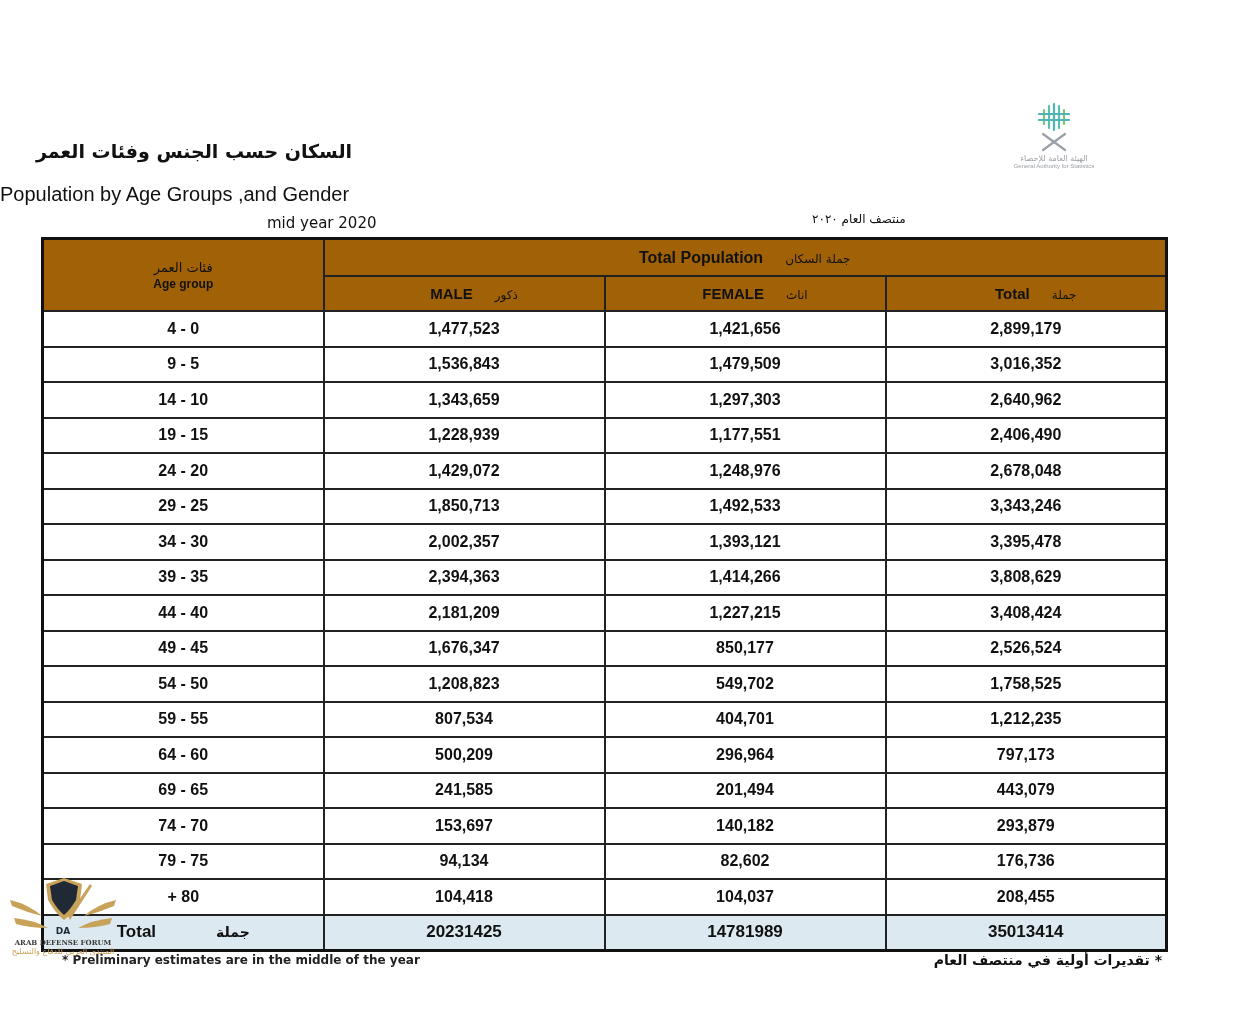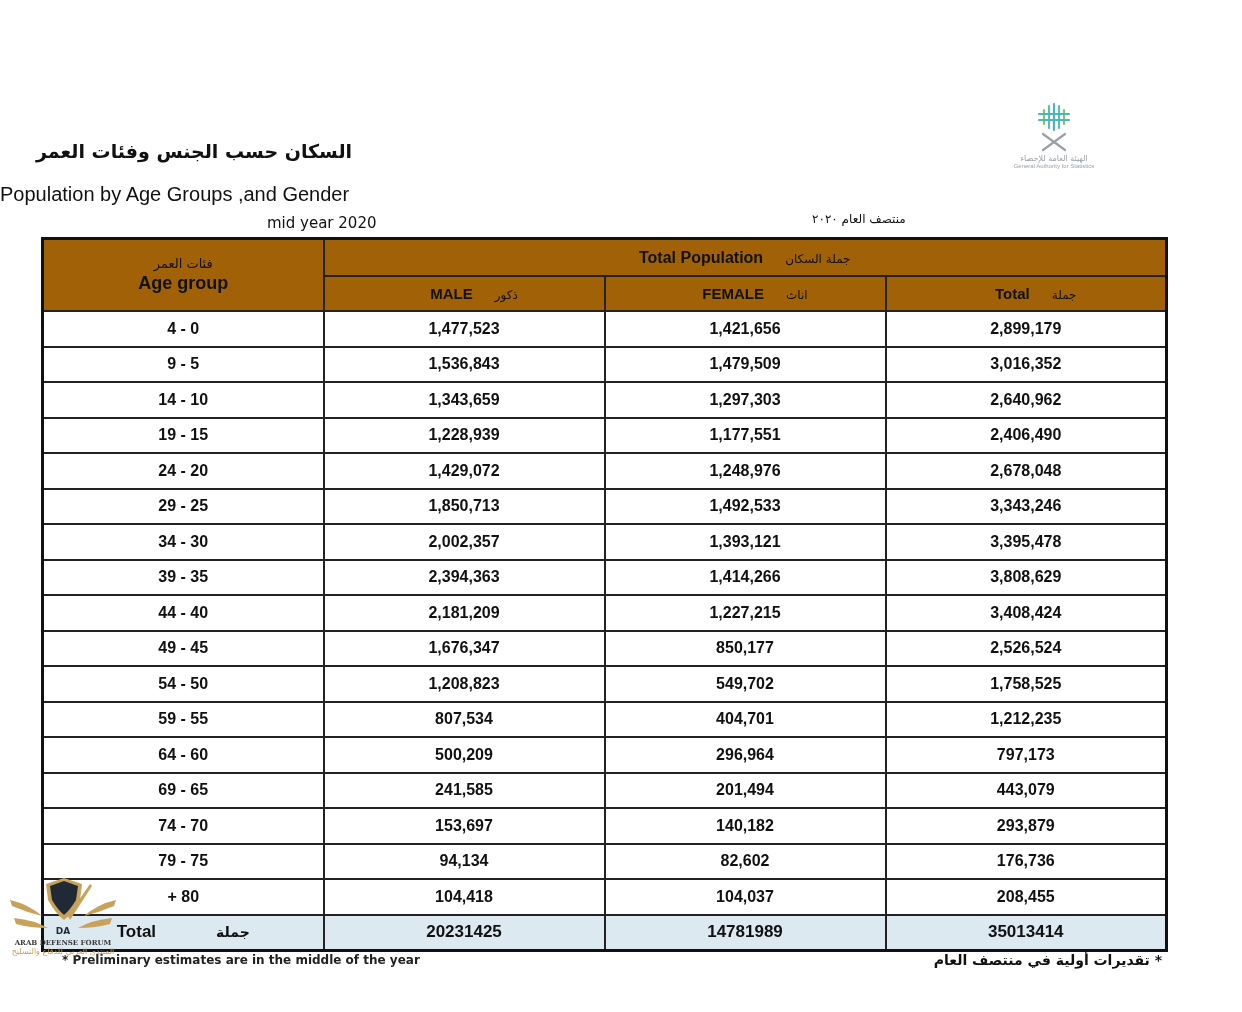--- a/index.html
+++ b/index.html
@@ -22,7 +22,7 @@
   table.pop tr.total td { background: #dce9f1; height: 33px; font-size: 17px; }
   .ar { font-family: "DejaVu Sans", sans-serif; font-weight: normal; font-size: 12px; direction: rtl; }
   .hdr-age .ar { display: block; font-size: 13px; margin-bottom: 2px; }
-  .hdr-age .en { display: block; font-size: 18px; text-align: center; }
+  .hdr-age .en { display: block; font-size: 12px; text-align: center; }
   .gap-wide { display: inline-block; width: 22px; }
   .total-label { display: flex; justify-content: center; align-items: center; gap: 60px; }
   .total-label .ar { font-size: 14px; font-weight: bold; }

